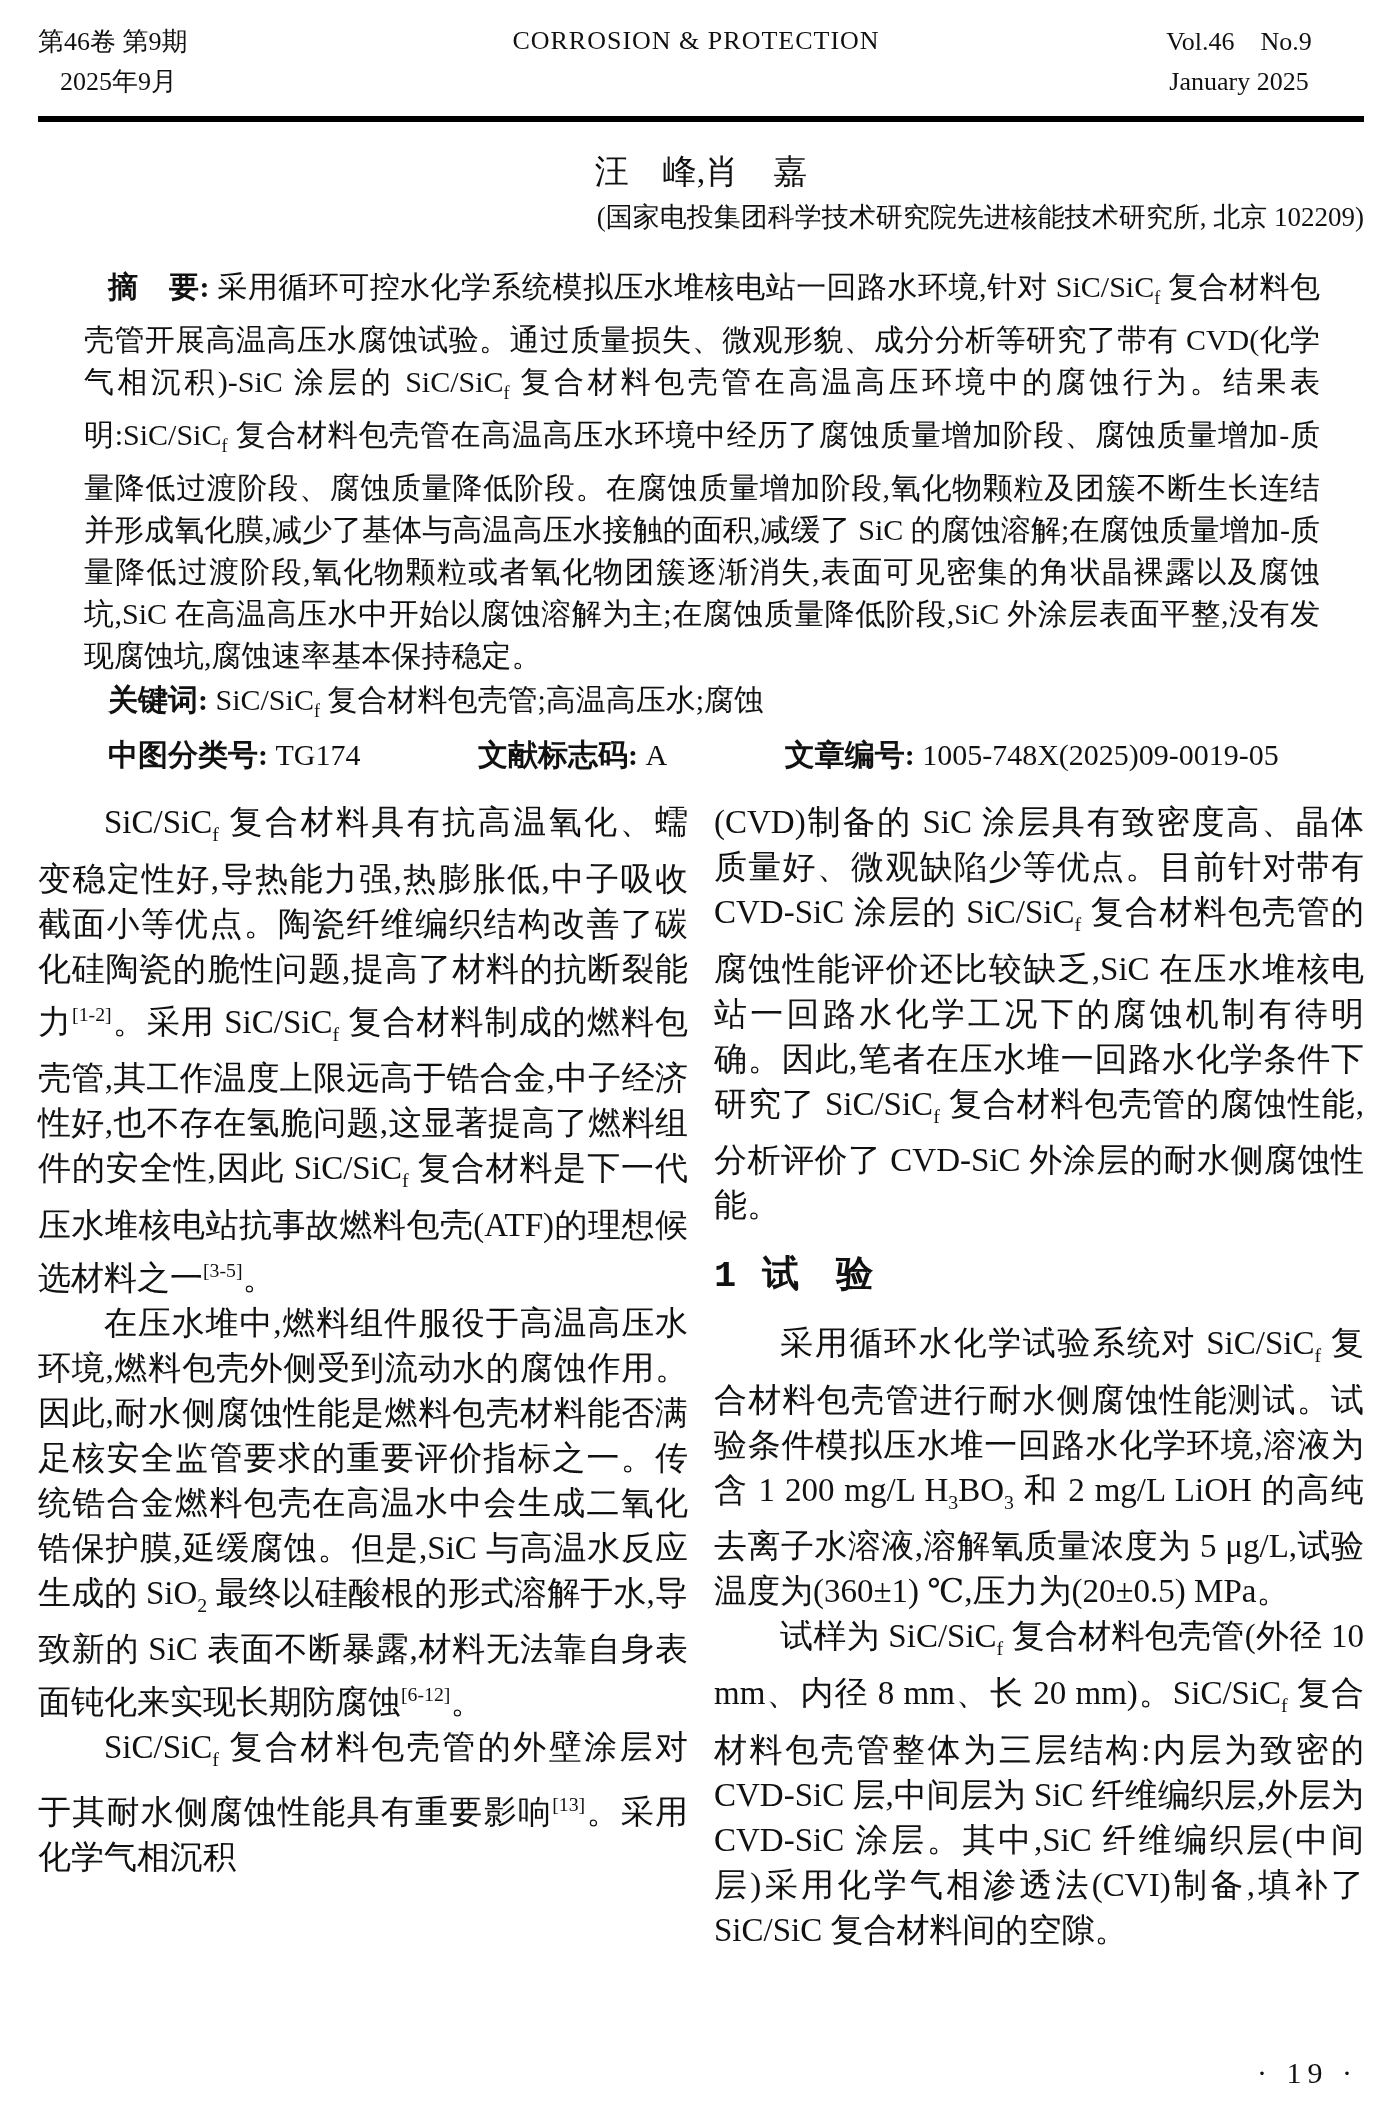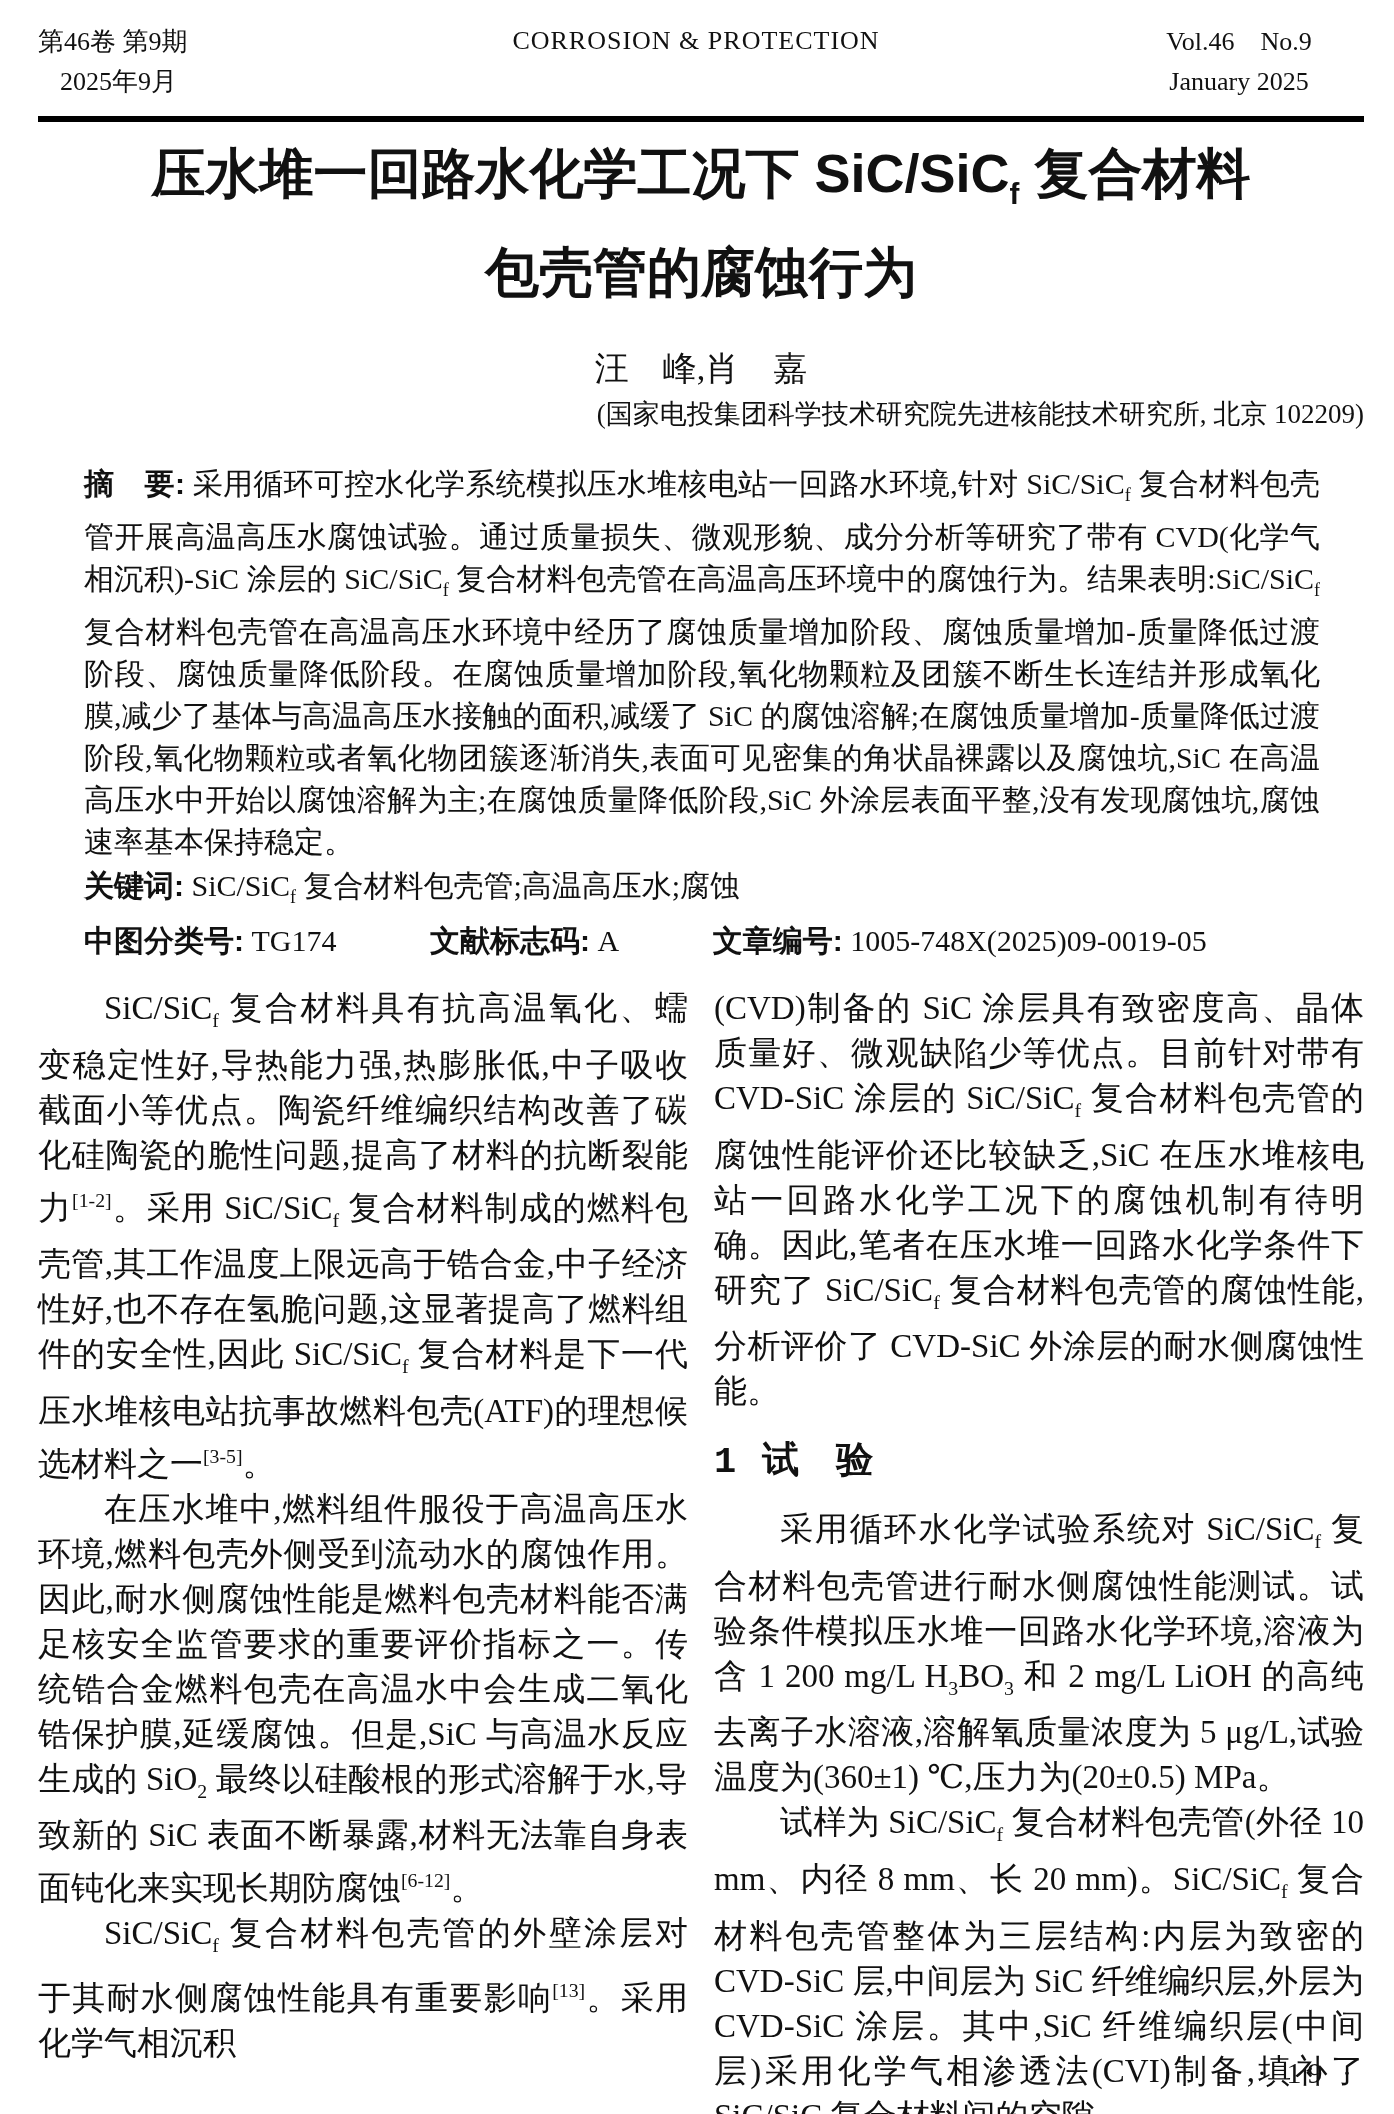--- a/index.html
+++ b/index.html
@@ -88,7 +88,6 @@
   </div>
 
 
-  <h1 class="article-title"><span>压水堆一回路水化学工况下 SiC/SiC<sub>f</sub> 复合材料</span><br><span>包壳管的腐蚀行为</span></h1>
 
   <div class="authors">汪　峰,肖　嘉</div>
   <div class="affiliation">(国家电投集团科学技术研究院先进核能技术研究所, 北京 102209)</div>

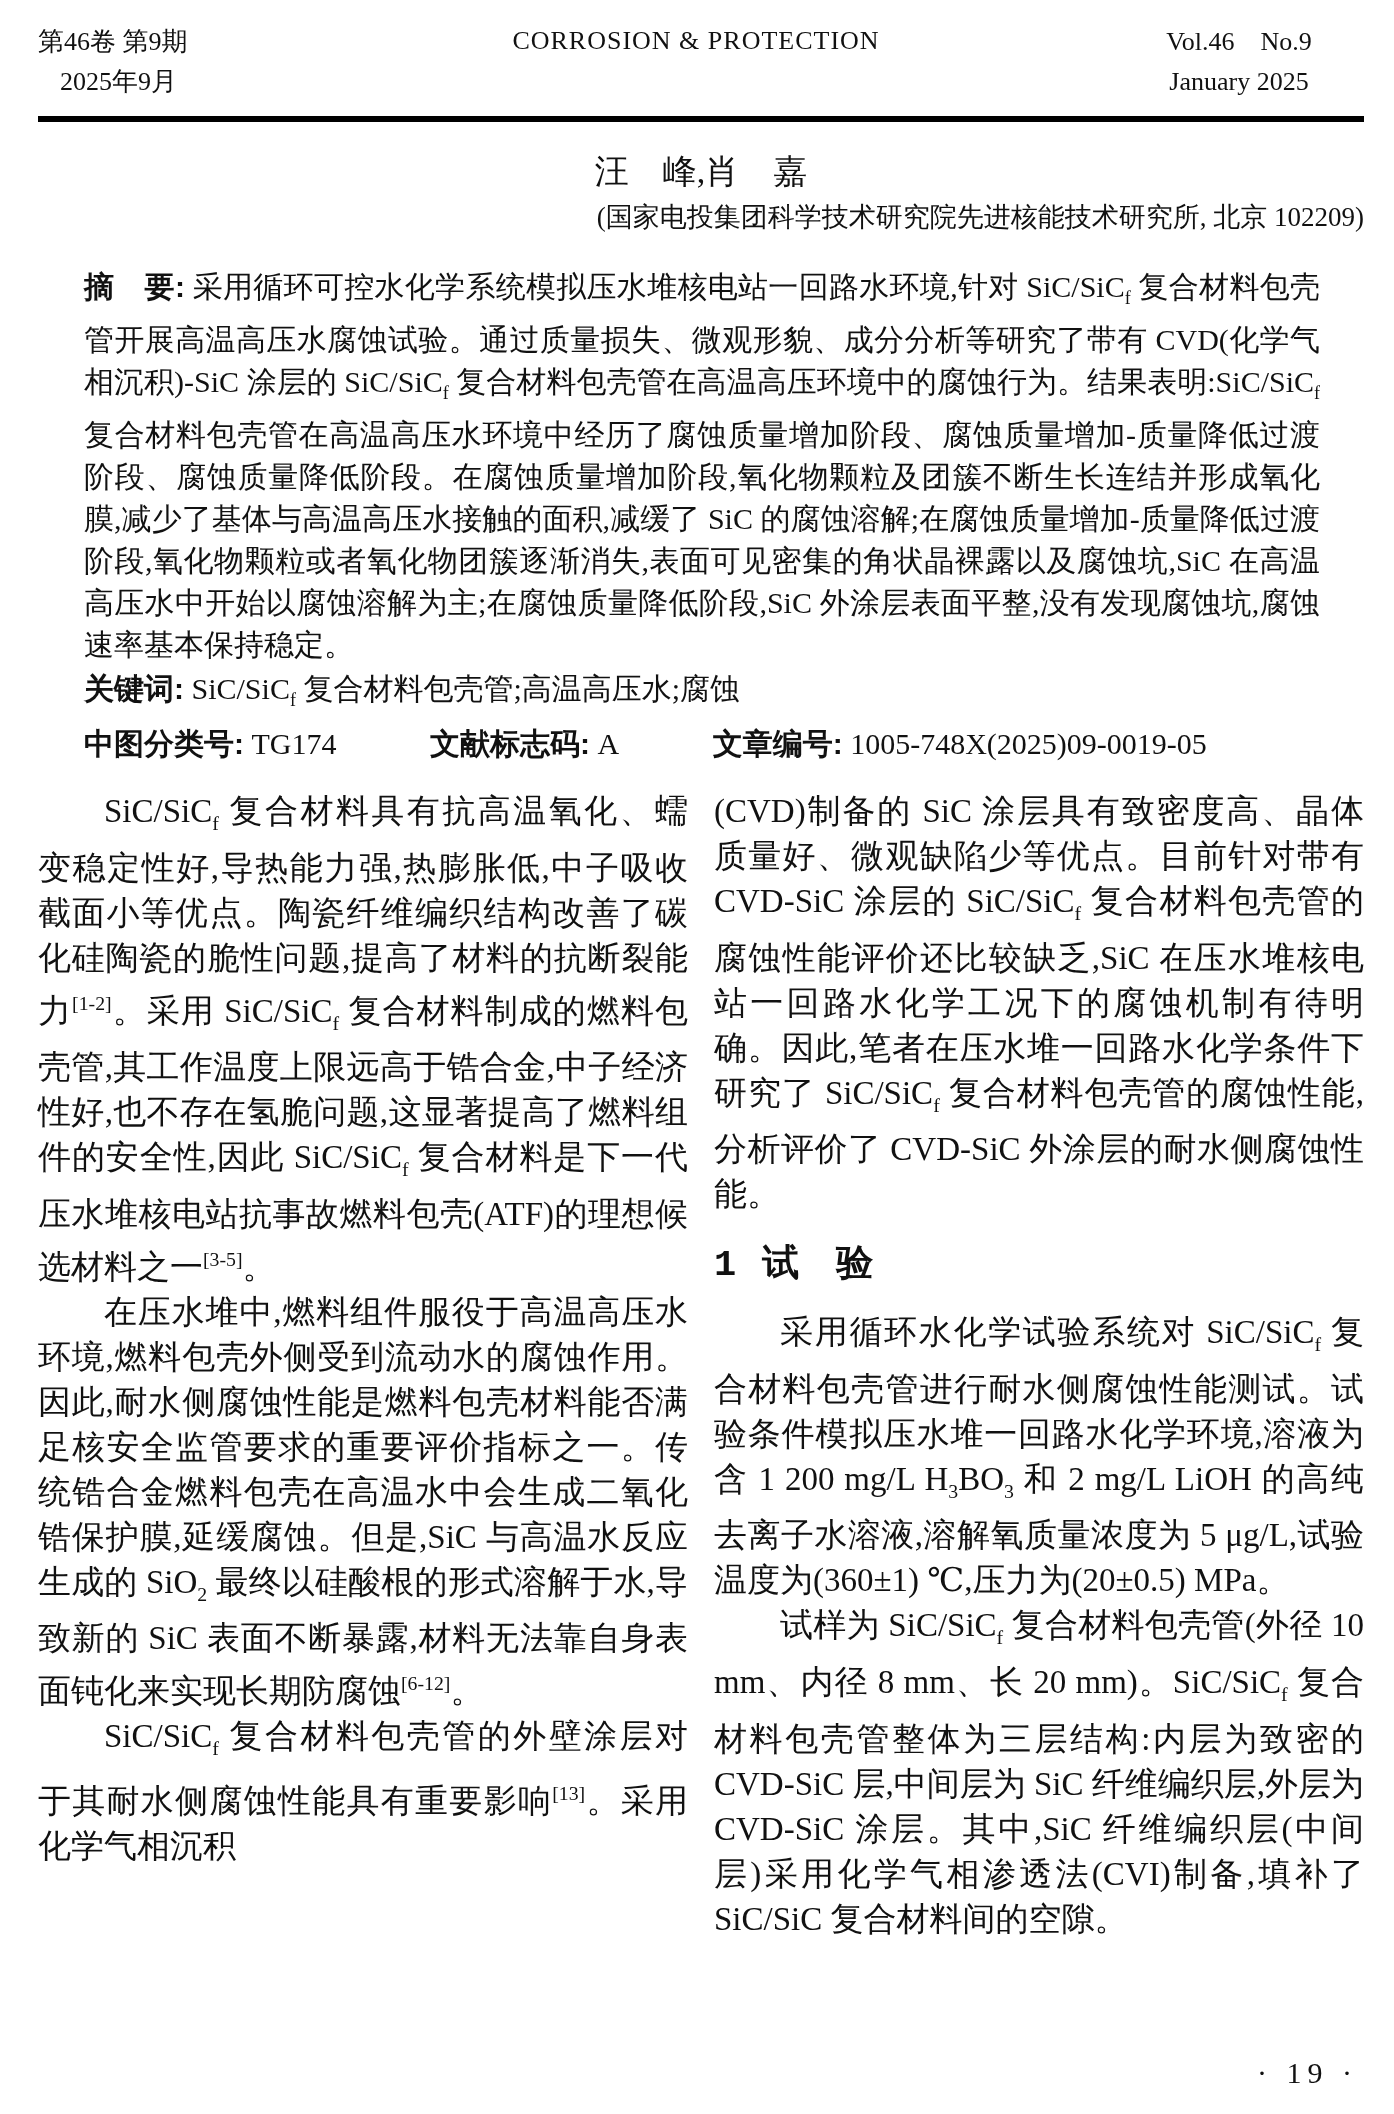--- a/index.html
+++ b/index.html
@@ -43,7 +43,7 @@
   }
   .abstract-block sub,.body-col sub{font-size:0.6em;}
   .abstract-block sup,.body-col sup{font-size:0.6em;}
-  .lbl{font-weight:bold;font-family:Liberation Sans, sans-serif;}
+  .lbl{font-weight:bold;font-family:Liberation Serif, serif;margin-left:24px;}
   .kw-row{margin-top:2px;}
   .clc-row{margin-top:2px;}
   .clc-pair{margin-right:86px;}

